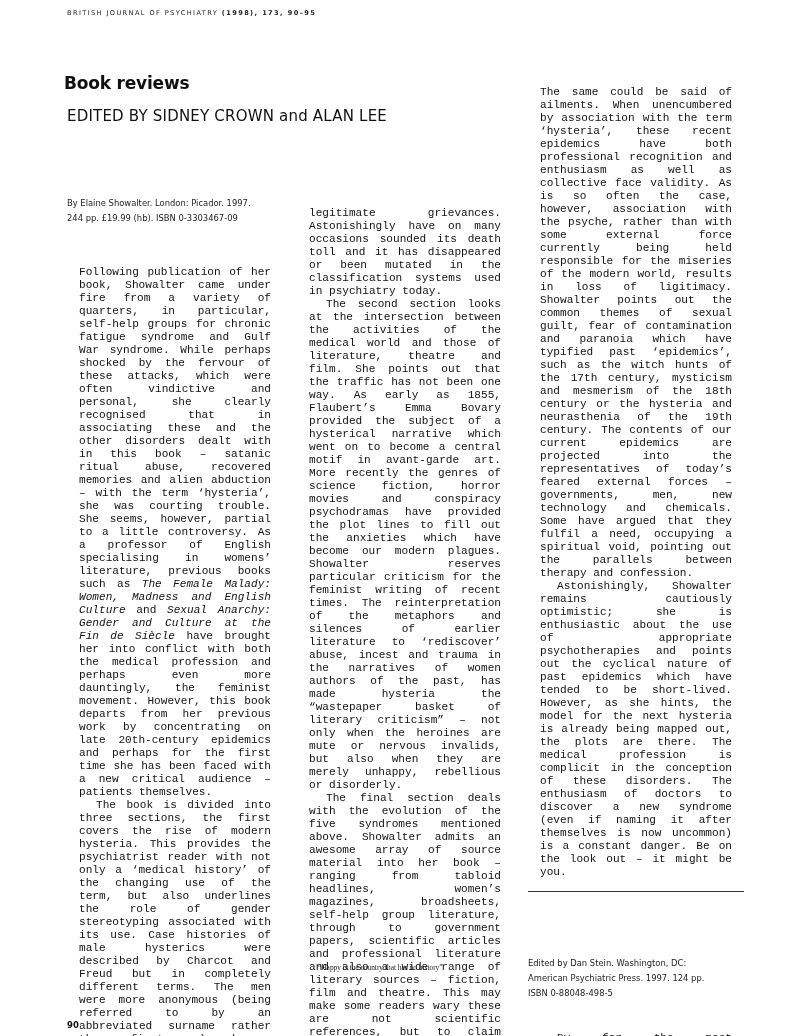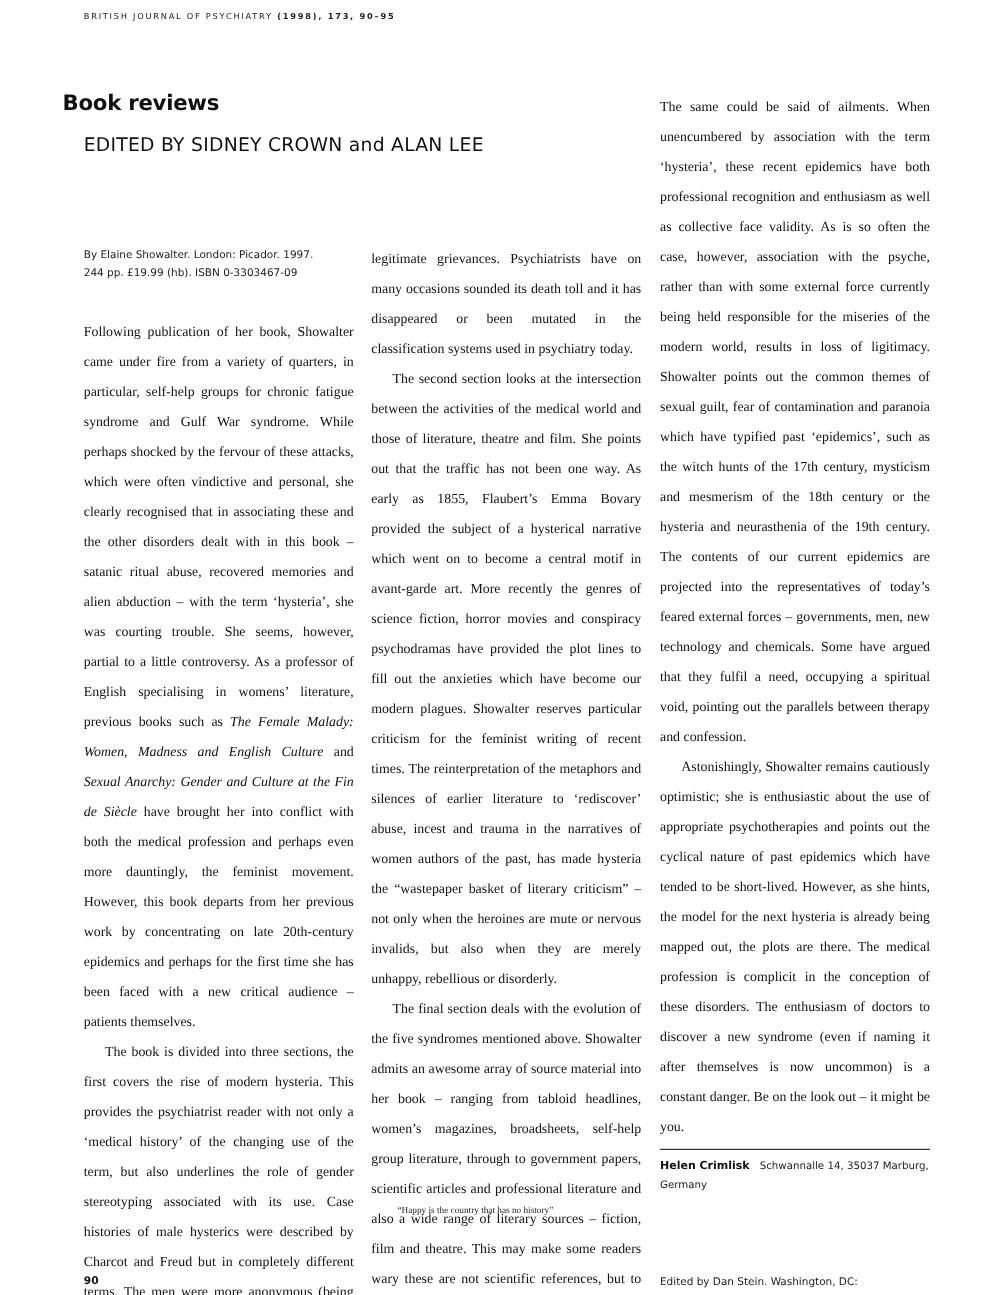--- a/index.html
+++ b/index.html
@@ -12,7 +12,7 @@
   .running-head b { font-weight: bold; }
 
   .section-title {
-    position: absolute; left: 50px; top: 73px;
+    position: absolute; left: 64px; top: 73px;
     font-family: "DejaVu Sans", sans-serif; font-weight: bold; font-size: 17px; color: #111;
     letter-spacing: -0.2px;
   }

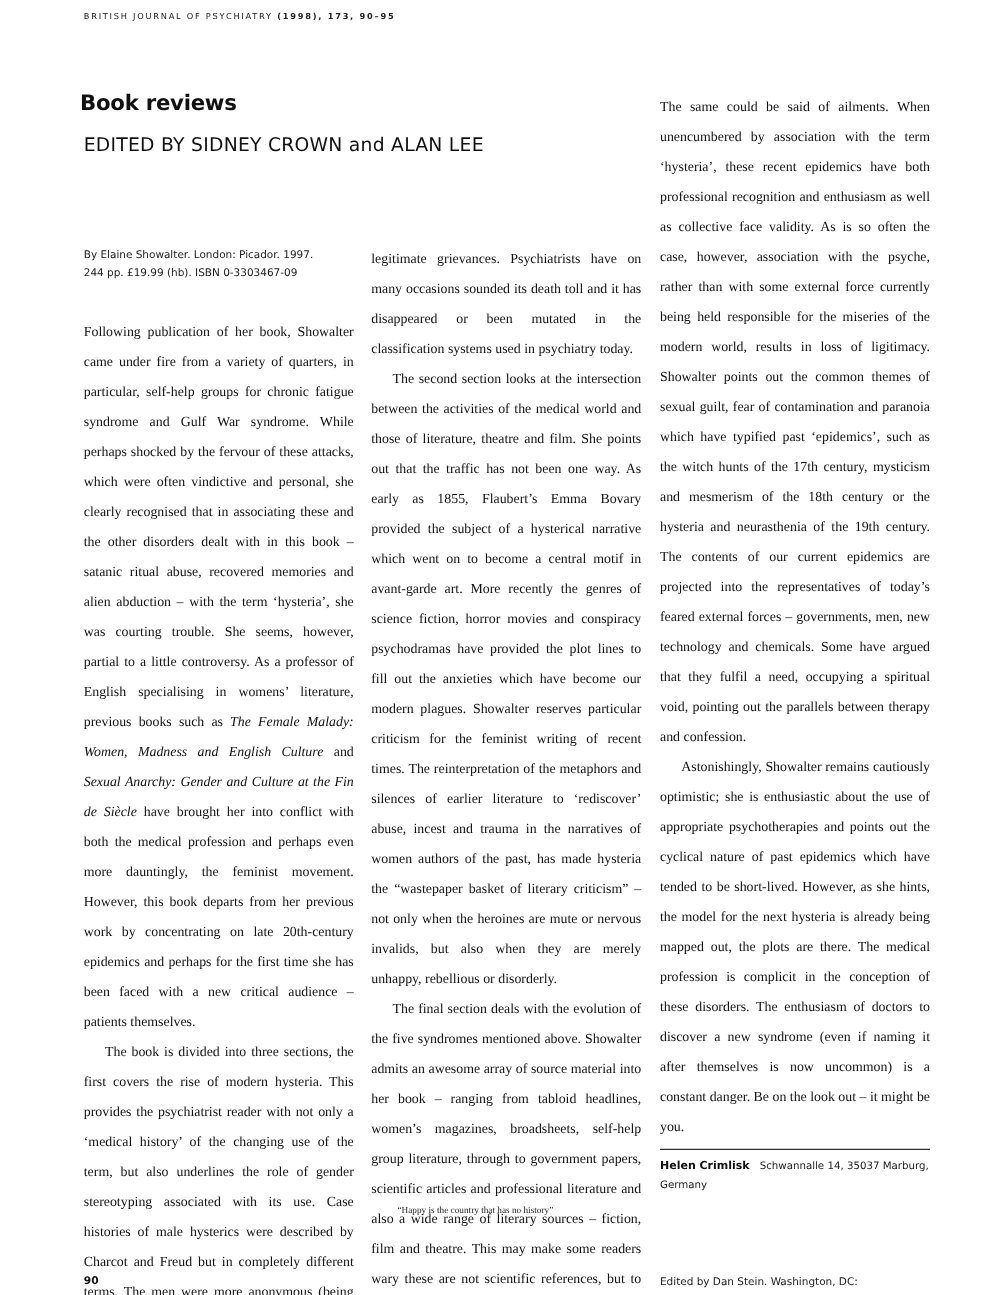--- a/index.html
+++ b/index.html
@@ -35,8 +35,8 @@
     font-family: "DejaVu Sans", sans-serif; font-size: 8.4px; line-height: 14.8px; color: #222; margin: 0;
   }
   .body-text {
-    font-family: Liberation Serif, serif; font-size: 11.1px; line-height: 24px; color: #111;
-    text-align: justify; margin: 0; hyphens: manual;
+    font-family: Liberation Mono, monospace; font-size: 11.1px; line-height: 13px; color: #111;
+    text-align: justify; margin: 12px; hyphens: manual;
   }
   .body-text p { margin: 0; text-indent: 0; }
   .body-text p.indent { text-indent: 17px; }

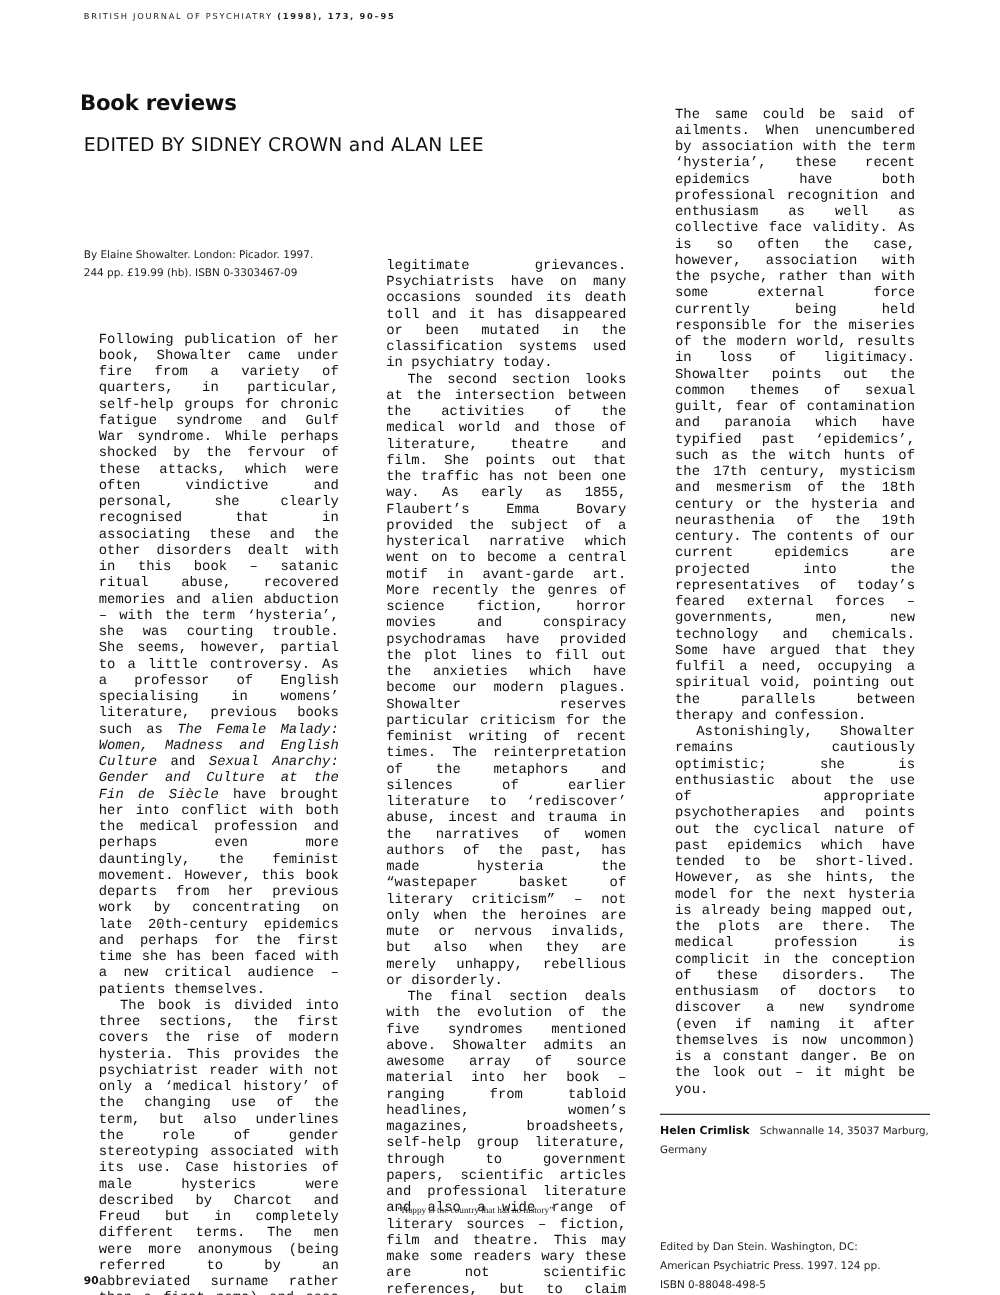--- a/index.html
+++ b/index.html
@@ -86,7 +86,7 @@
 
 <div class="col col2">
   <div class="body-text">
-    <p id="p2cont">legitimate grievances. Psychiatrists have on many occasions sounded its death toll and it has disappeared or been mutated in the classification systems used in psychiatry today.</p>
+    <p id="p2cont">legitimate grievances. Astonishingly have on many occasions sounded its death toll and it has disappeared or been mutated in the classification systems used in psychiatry today.</p>
     <p class="indent">The second section looks at the intersection between the activities of the medical world and those of literature, theatre and film. She points out that the traffic has not been one way. As early as 1855, Flaubert’s Emma Bovary provided the subject of a hysterical narrative which went on to become a central motif in avant-garde art. More recently the genres of science fiction, horror movies and conspiracy psychodramas have provided the plot lines to fill out the anxieties which have become our modern plagues. Showalter reserves particular criticism for the feminist writing of recent times. The reinterpretation of the metaphors and silences of earlier literature to ‘rediscover’ abuse, incest and trauma in the narratives of women authors of the past, has made hysteria the “wastepaper basket of literary criticism” – not only when the heroines are mute or nervous invalids, but also when they are merely unhappy, rebellious or disorderly.</p>
     <p class="indent">The final section deals with the evolution of the five syndromes mentioned above. Showalter admits an awesome array of source material into her book – ranging from tabloid headlines, women’s magazines, broadsheets, self-help group literature, through to government papers, scientific articles and professional literature and also a wide range of literary sources – fiction, film and theatre. This may make some readers wary these are not scientific references, but to claim that is to misunderstand the nature of the work. The evolution of these disorders demonstrates the impact of word of mouth, mass communication and the media. She points out the impact of irresponsible journalism, not only tabloid conspiracy theorists, but also the so called ‘informed’ broadsheet articles and first-person narrative accounts which regurgitate uncritically studies of poor or dubious quality.</p>
   </div>

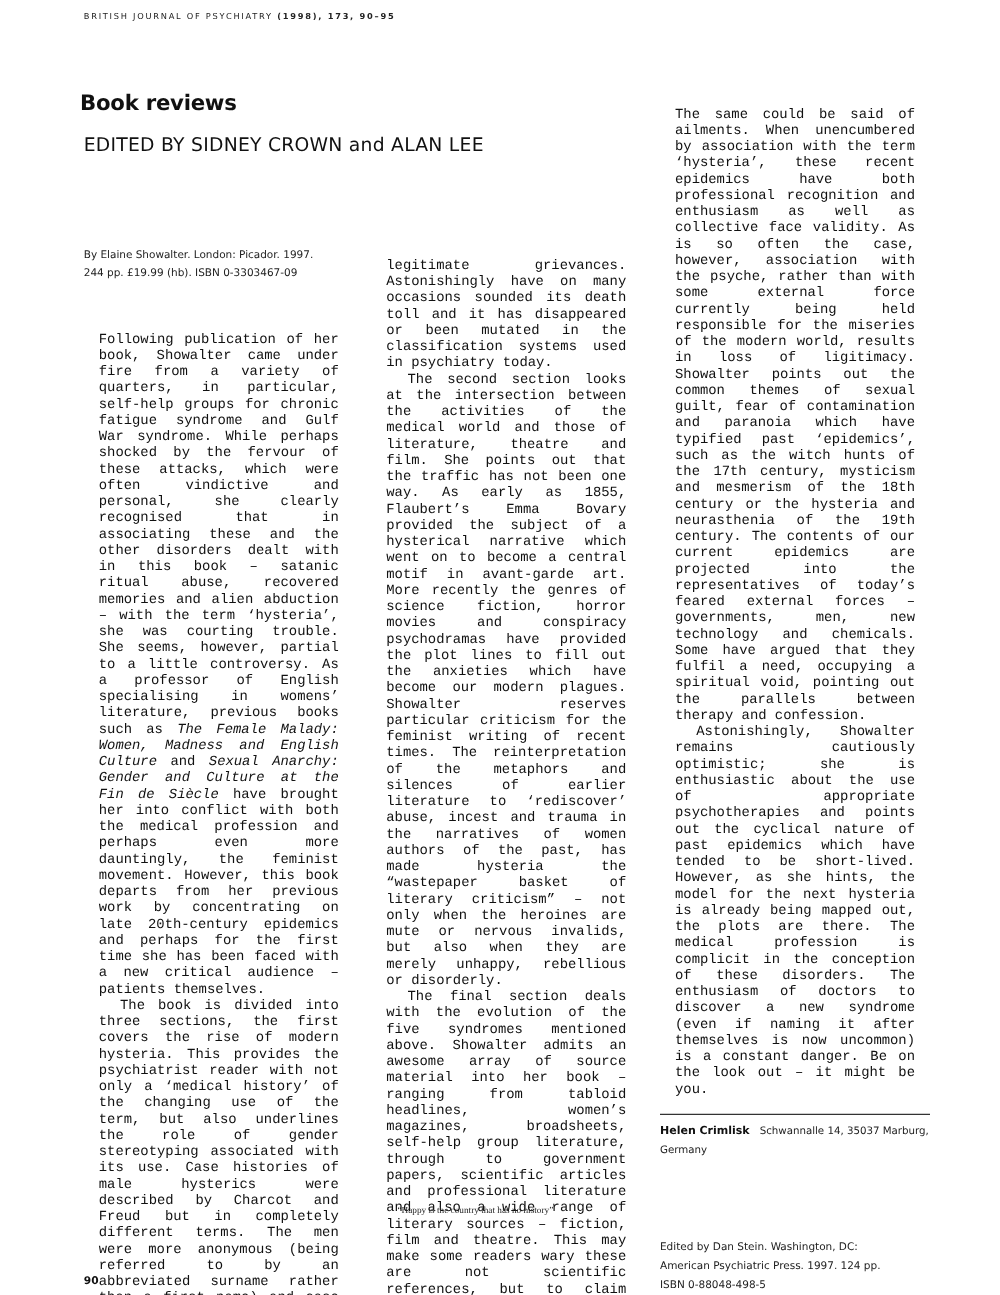--- a/index.html
+++ b/index.html
@@ -98,9 +98,6 @@
     <p class="indent">Astonishingly, Showalter remains cautiously optimistic; she is enthusiastic about the use of appropriate psychotherapies and points out the cyclical nature of past epidemics which have tended to be short-lived. However, as she hints, the model for the next hysteria is already being mapped out, the plots are there. The medical profession is complicit in the conception of these disorders. The enthusiasm of doctors to discover a new syndrome (even if naming it after themselves is now uncommon) is a constant danger. Be on the look out – it might be you.</p>
   </div>
   <div class="rule"></div>
-  <div class="signoff">
-    <b>Helen Crimlisk</b><span>Schwannalle 14, 35037 Marburg, Germany</span>
-  </div>
 
   <div class="review2">
     <div class="biblio">Edited by Dan Stein. Washington, DC:</div>

